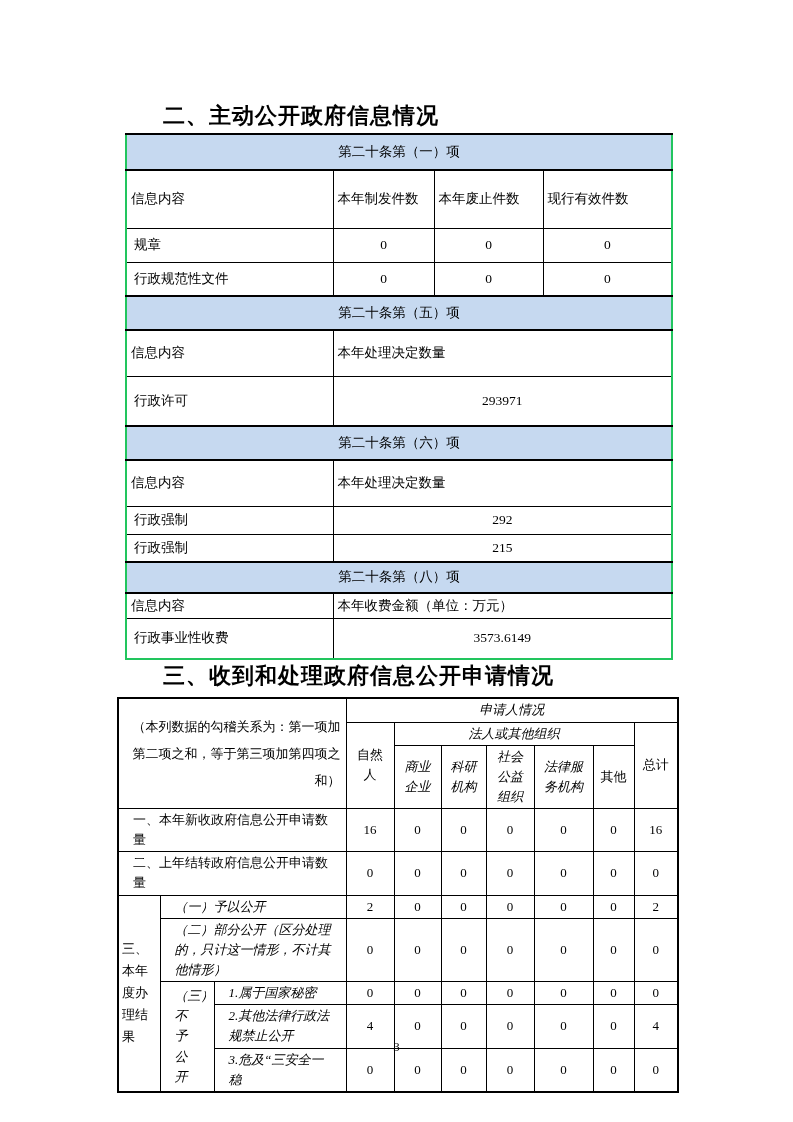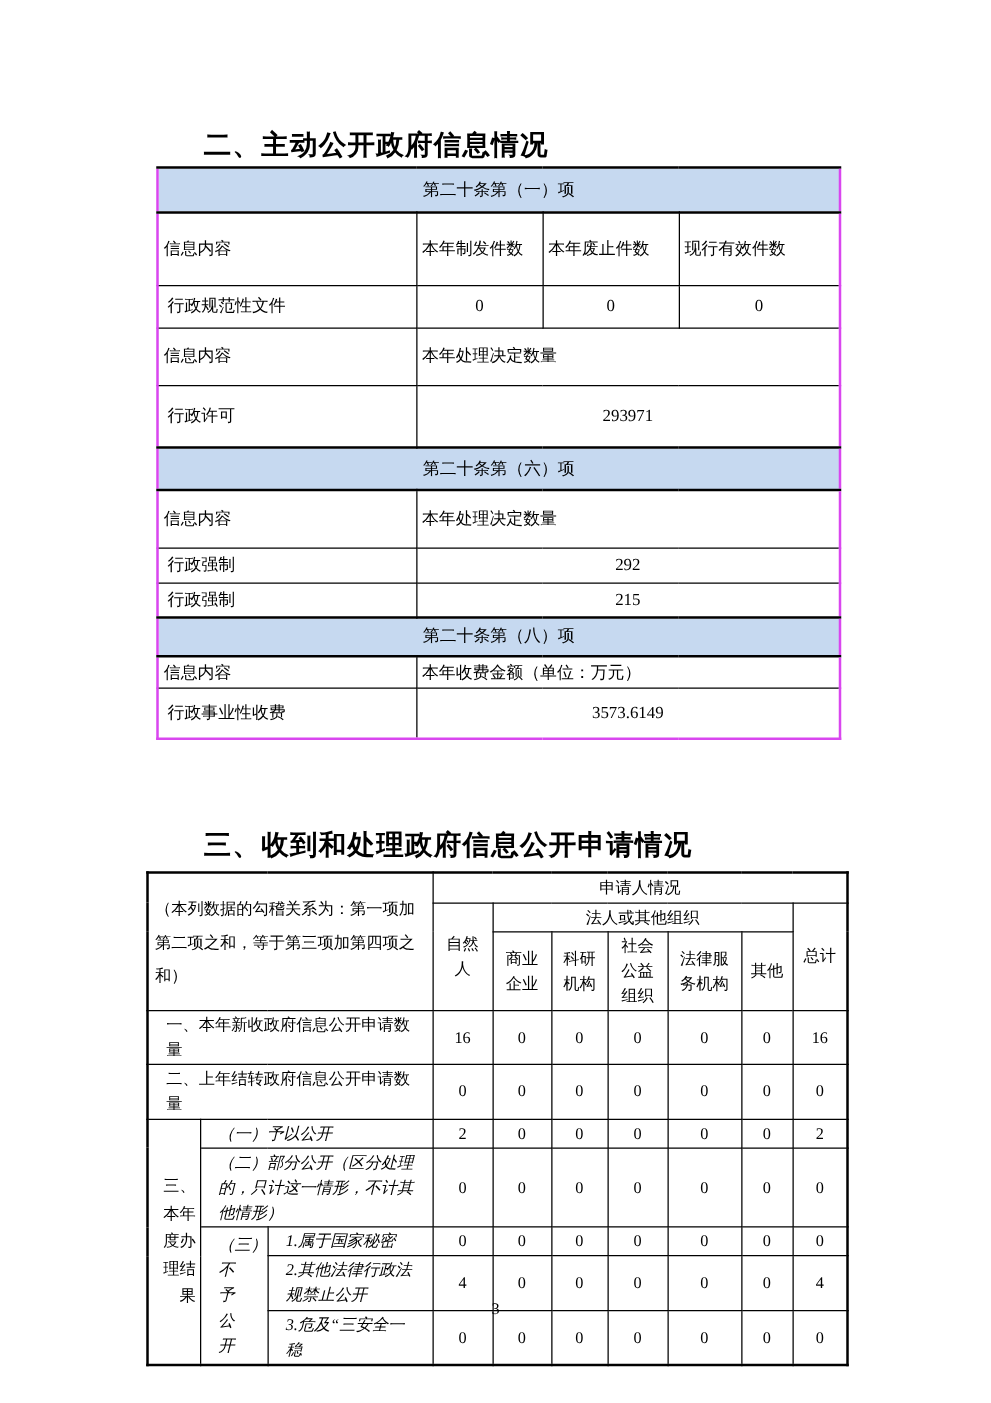--- a/index.html
+++ b/index.html
@@ -21,7 +21,7 @@
   td { overflow:hidden; }
 
   
-  #table1 { position:absolute; left:125px; top:133px; width:546px; border:2px solid #d946ef; font-size:13.5px; }
+  #table1 { position:absolute; left:125px; top:133px; width:546px; border:2px solid #22c55e; font-size:13.5px; }
   #table1 td { border:1.4px solid #000; padding:1px 4px; vertical-align:middle; line-height:1.5; word-break:break-all; }
   #table1 td.band { background:#c6d9f0; text-align:center; border-top:2px solid #000; border-bottom:2px solid #000; }
   #table1 td.hc { text-align:left; }

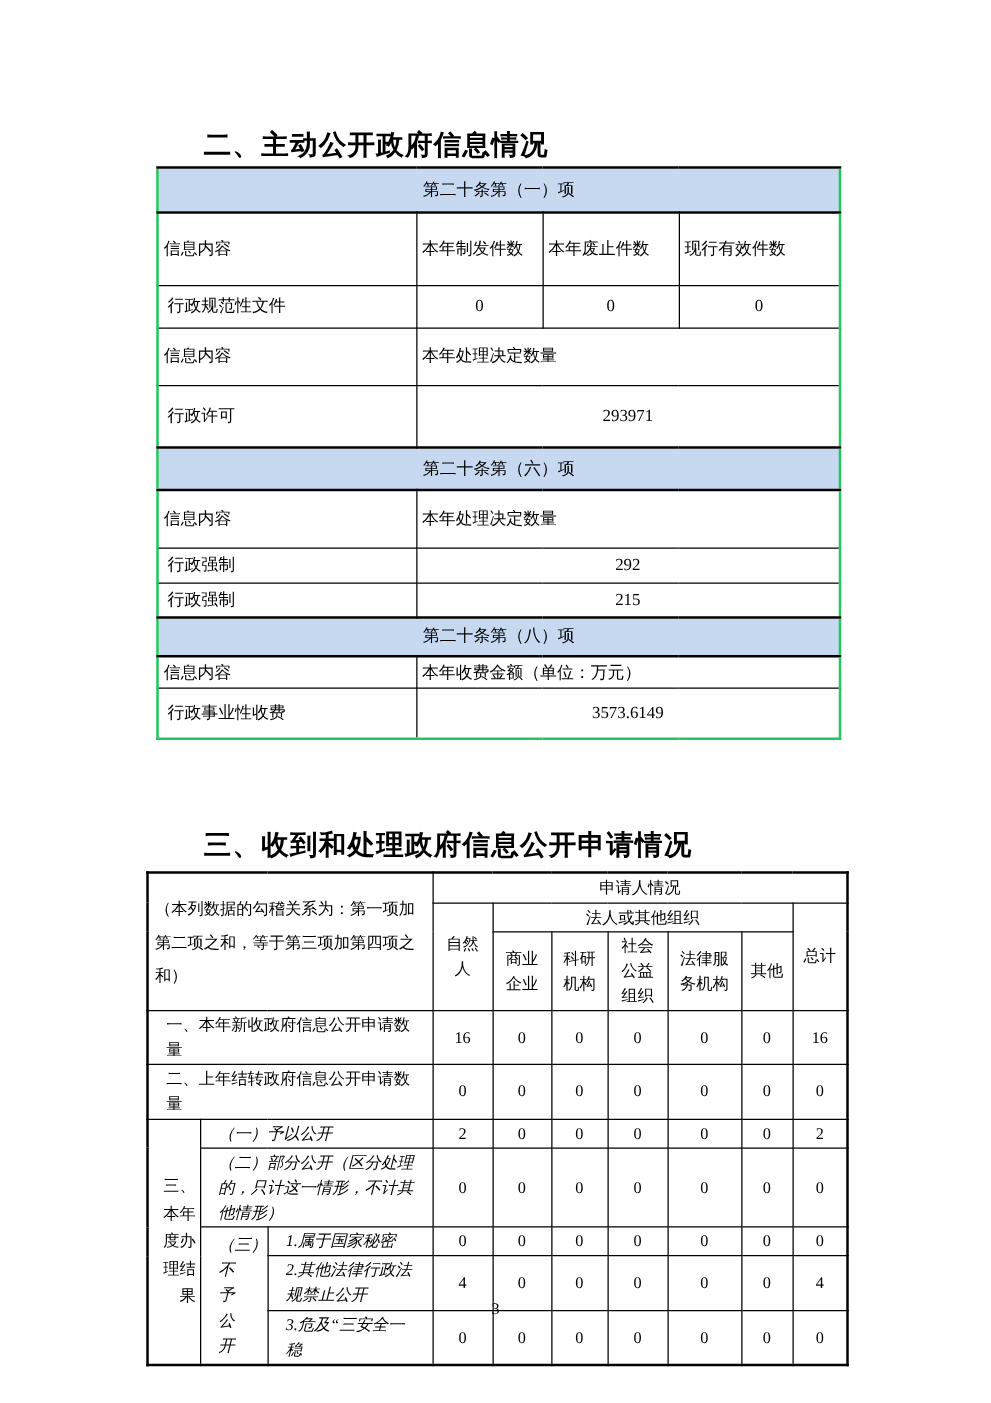--- a/index.html
+++ b/index.html
@@ -64,6 +64,12 @@
       <td class="hc">本年制发件数</td>
       <td class="hc">本年废止件数</td>
       <td class="hc">现行有效件数</td>
+    </tr>
+    <tr style="height:34px">
+      <td class="lab">规章</td>
+      <td class="v">0</td>
+      <td class="v">0</td>
+      <td class="v">0</td>
     </tr>
     <tr style="height:34px">
       <td class="lab">行政规范性文件</td>

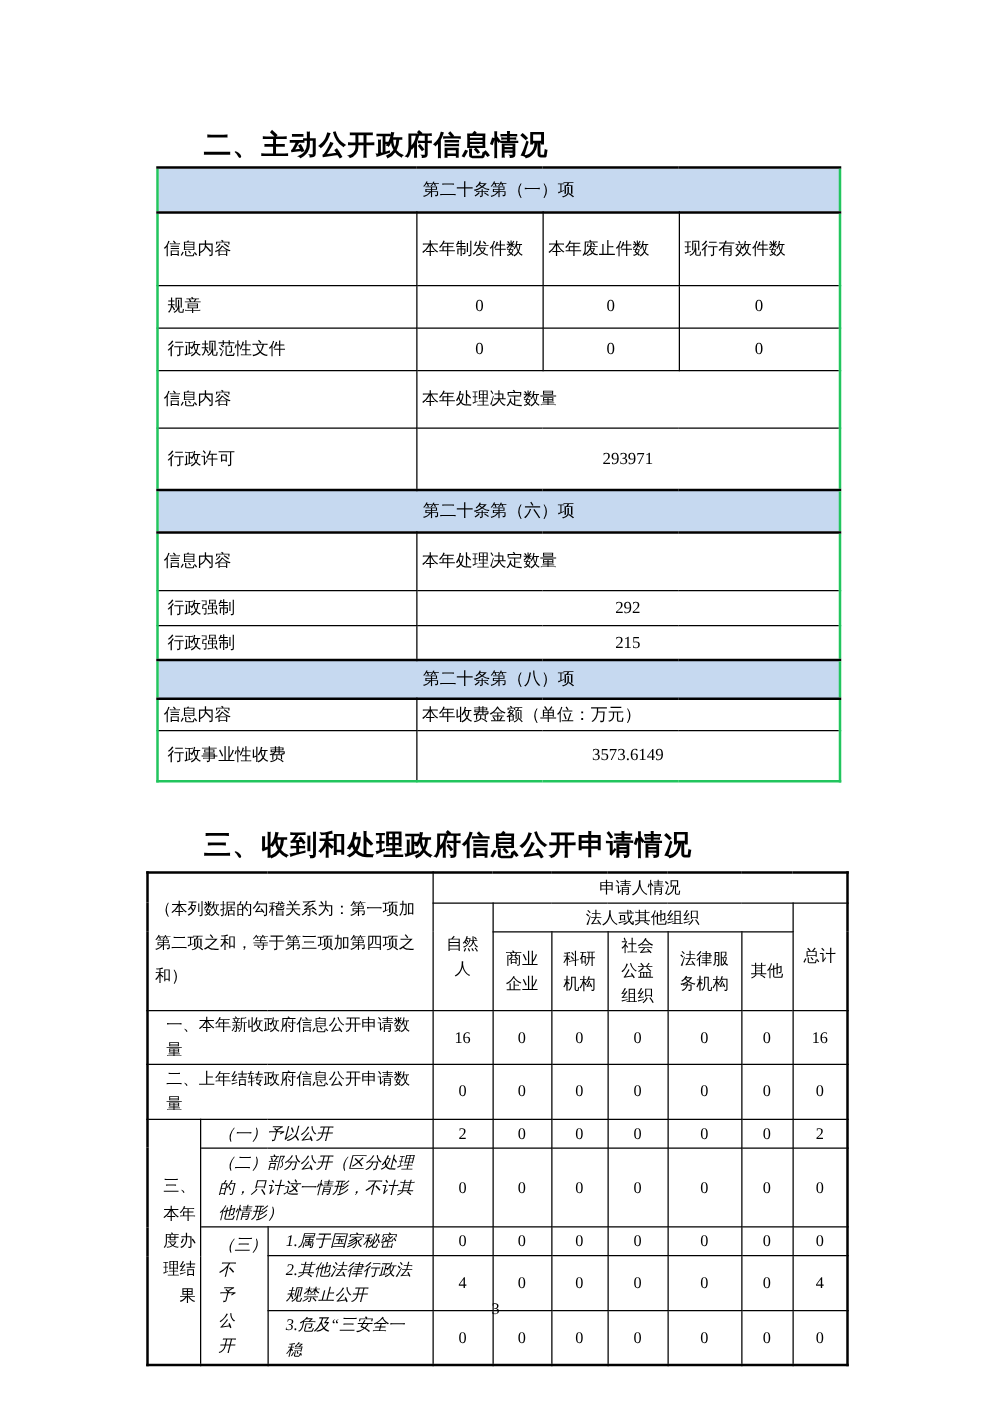--- a/index.html
+++ b/index.html
@@ -77,6 +77,9 @@
       <td class="v">0</td>
       <td class="v">0</td>
     </tr>
+    <tr style="height:34px">
+          <td class="band" colspan="4">第二十条第（五）项</td>
+        </tr>
     <tr style="height:46px">
       <td class="hc">信息内容</td>
       <td class="hc" colspan="3">本年处理决定数量</td>

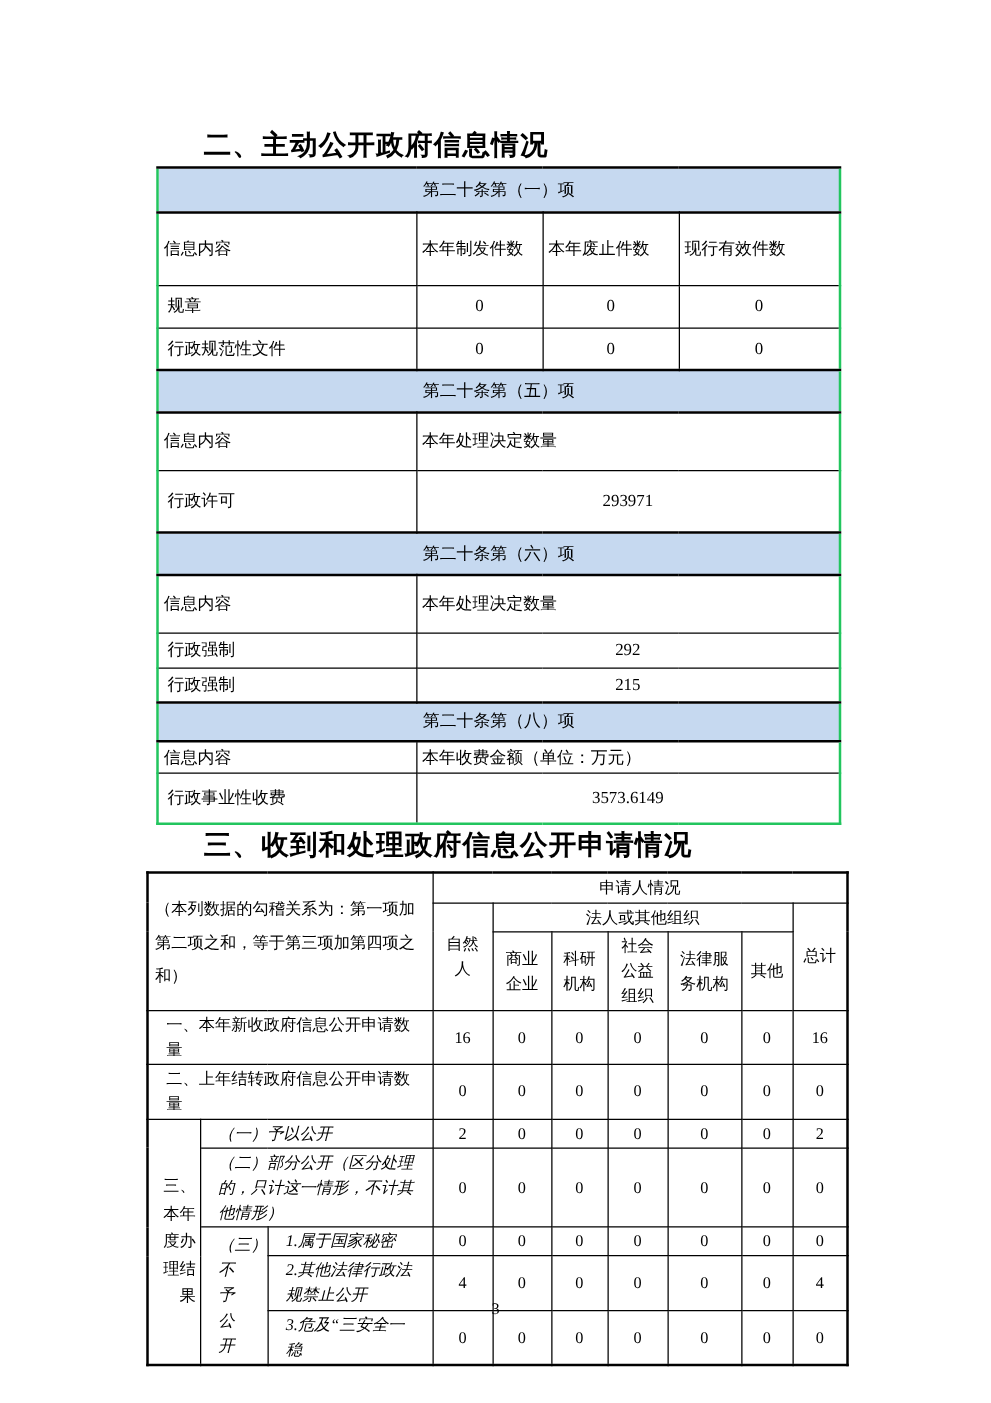--- a/index.html
+++ b/index.html
@@ -32,7 +32,7 @@
   #table2 { position:absolute; left:117px; top:697px; width:561px; border:2px solid #000; font-size:13px; }
   #table2 td { border:1.2px solid #000; padding:1px 2px; vertical-align:middle; text-align:center; line-height:1.55; word-break:break-all; }
   #table2 td.note { text-align:left; line-height:2.1; padding:6px 5px; }
-  #table2 td.hc { text-align:center; padding:1px 6px; }
+  #table2 td.hc { text-align:center; padding:1px 6px;font-style:italic; }
   #table2 td.hcn { text-align:center; padding:1px 5px; }
   #table2 td.lab { text-align:left; padding:1px 14px; }
   #table2 td.grp { text-align:right; padding:0 3px; line-height:1.7; }

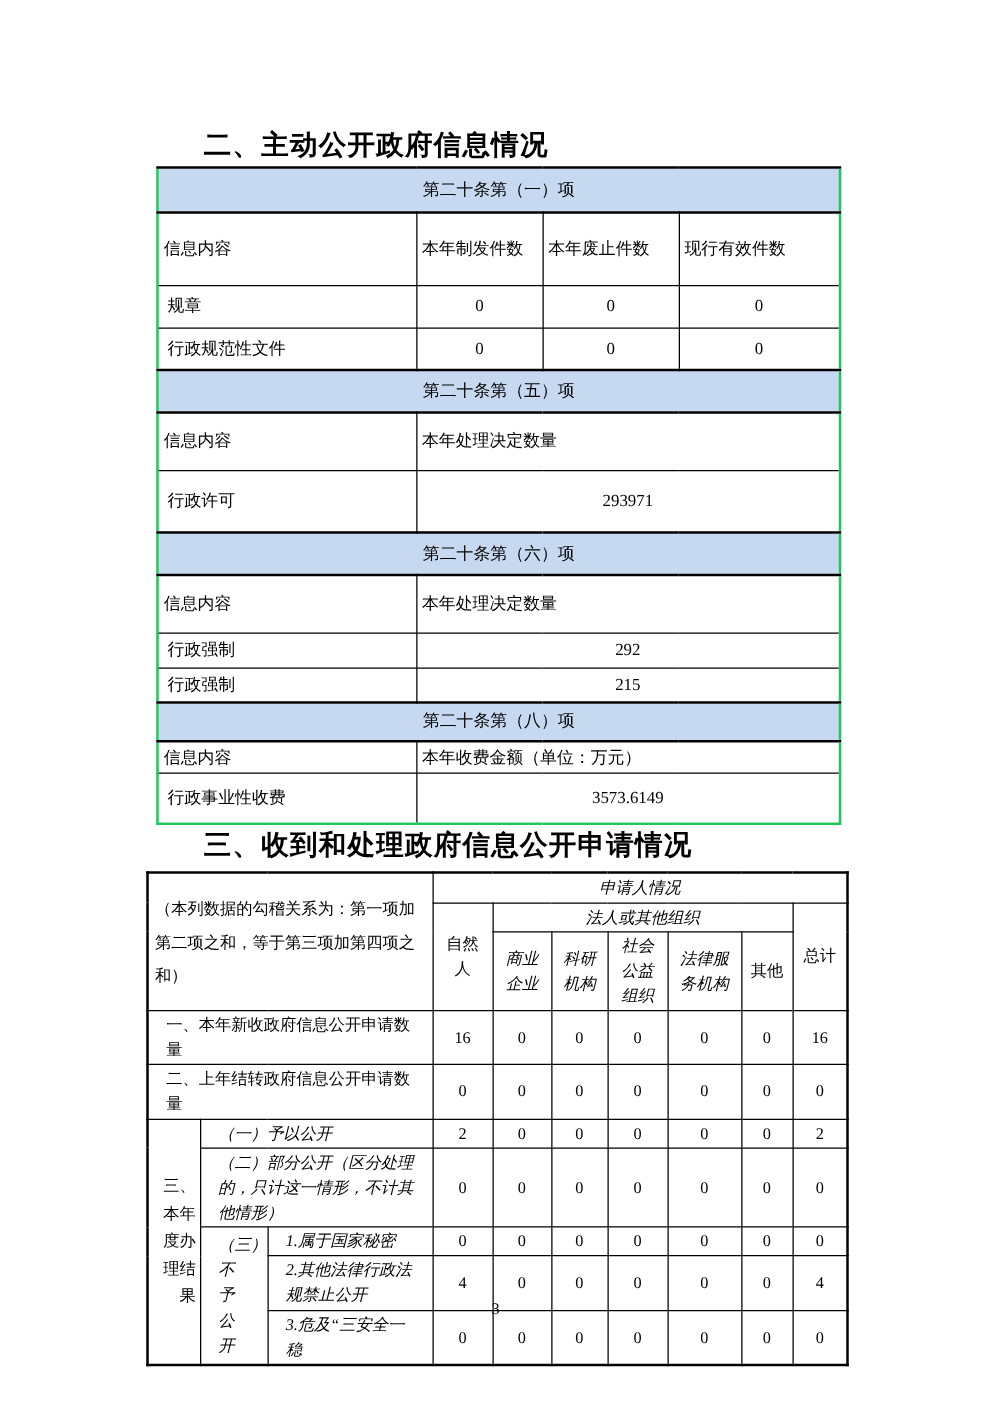--- a/index.html
+++ b/index.html
@@ -31,7 +31,7 @@
   
   #table2 { position:absolute; left:117px; top:697px; width:561px; border:2px solid #000; font-size:13px; }
   #table2 td { border:1.2px solid #000; padding:1px 2px; vertical-align:middle; text-align:center; line-height:1.55; word-break:break-all; }
-  #table2 td.note { text-align:left; line-height:2.1; padding:6px 5px; }
+  #table2 td.note { text-align:right; line-height:2.1; padding:6px 5px; }
   #table2 td.hc { text-align:center; padding:1px 6px;font-style:italic; }
   #table2 td.hcn { text-align:center; padding:1px 5px; }
   #table2 td.lab { text-align:left; padding:1px 14px; }

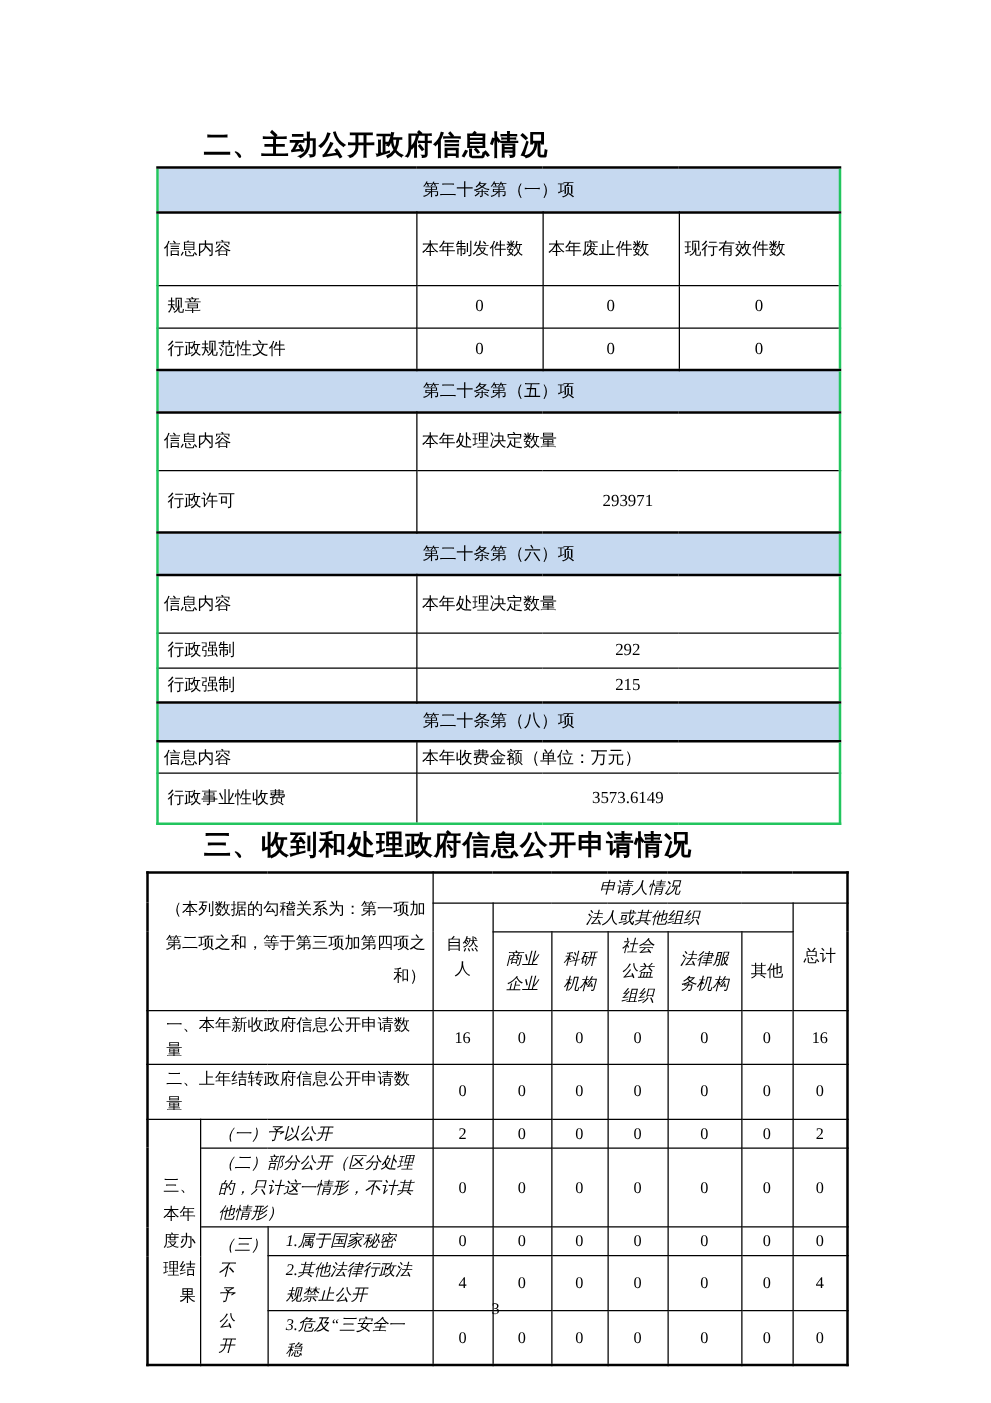--- a/index.html
+++ b/index.html
@@ -35,7 +35,7 @@
   #table2 td.hc { text-align:center; padding:1px 6px;font-style:italic; }
   #table2 td.hcn { text-align:center; padding:1px 5px; }
   #table2 td.lab { text-align:left; padding:1px 14px; }
-  #table2 td.grp { text-align:right; padding:0 3px; line-height:1.7; }
+  #table2 td.grp { text-align:left; padding:0 3px; line-height:1.7; }
   #table2 td.kai { font-style:italic; }
   #table2 td.v { text-align:center; }
 

